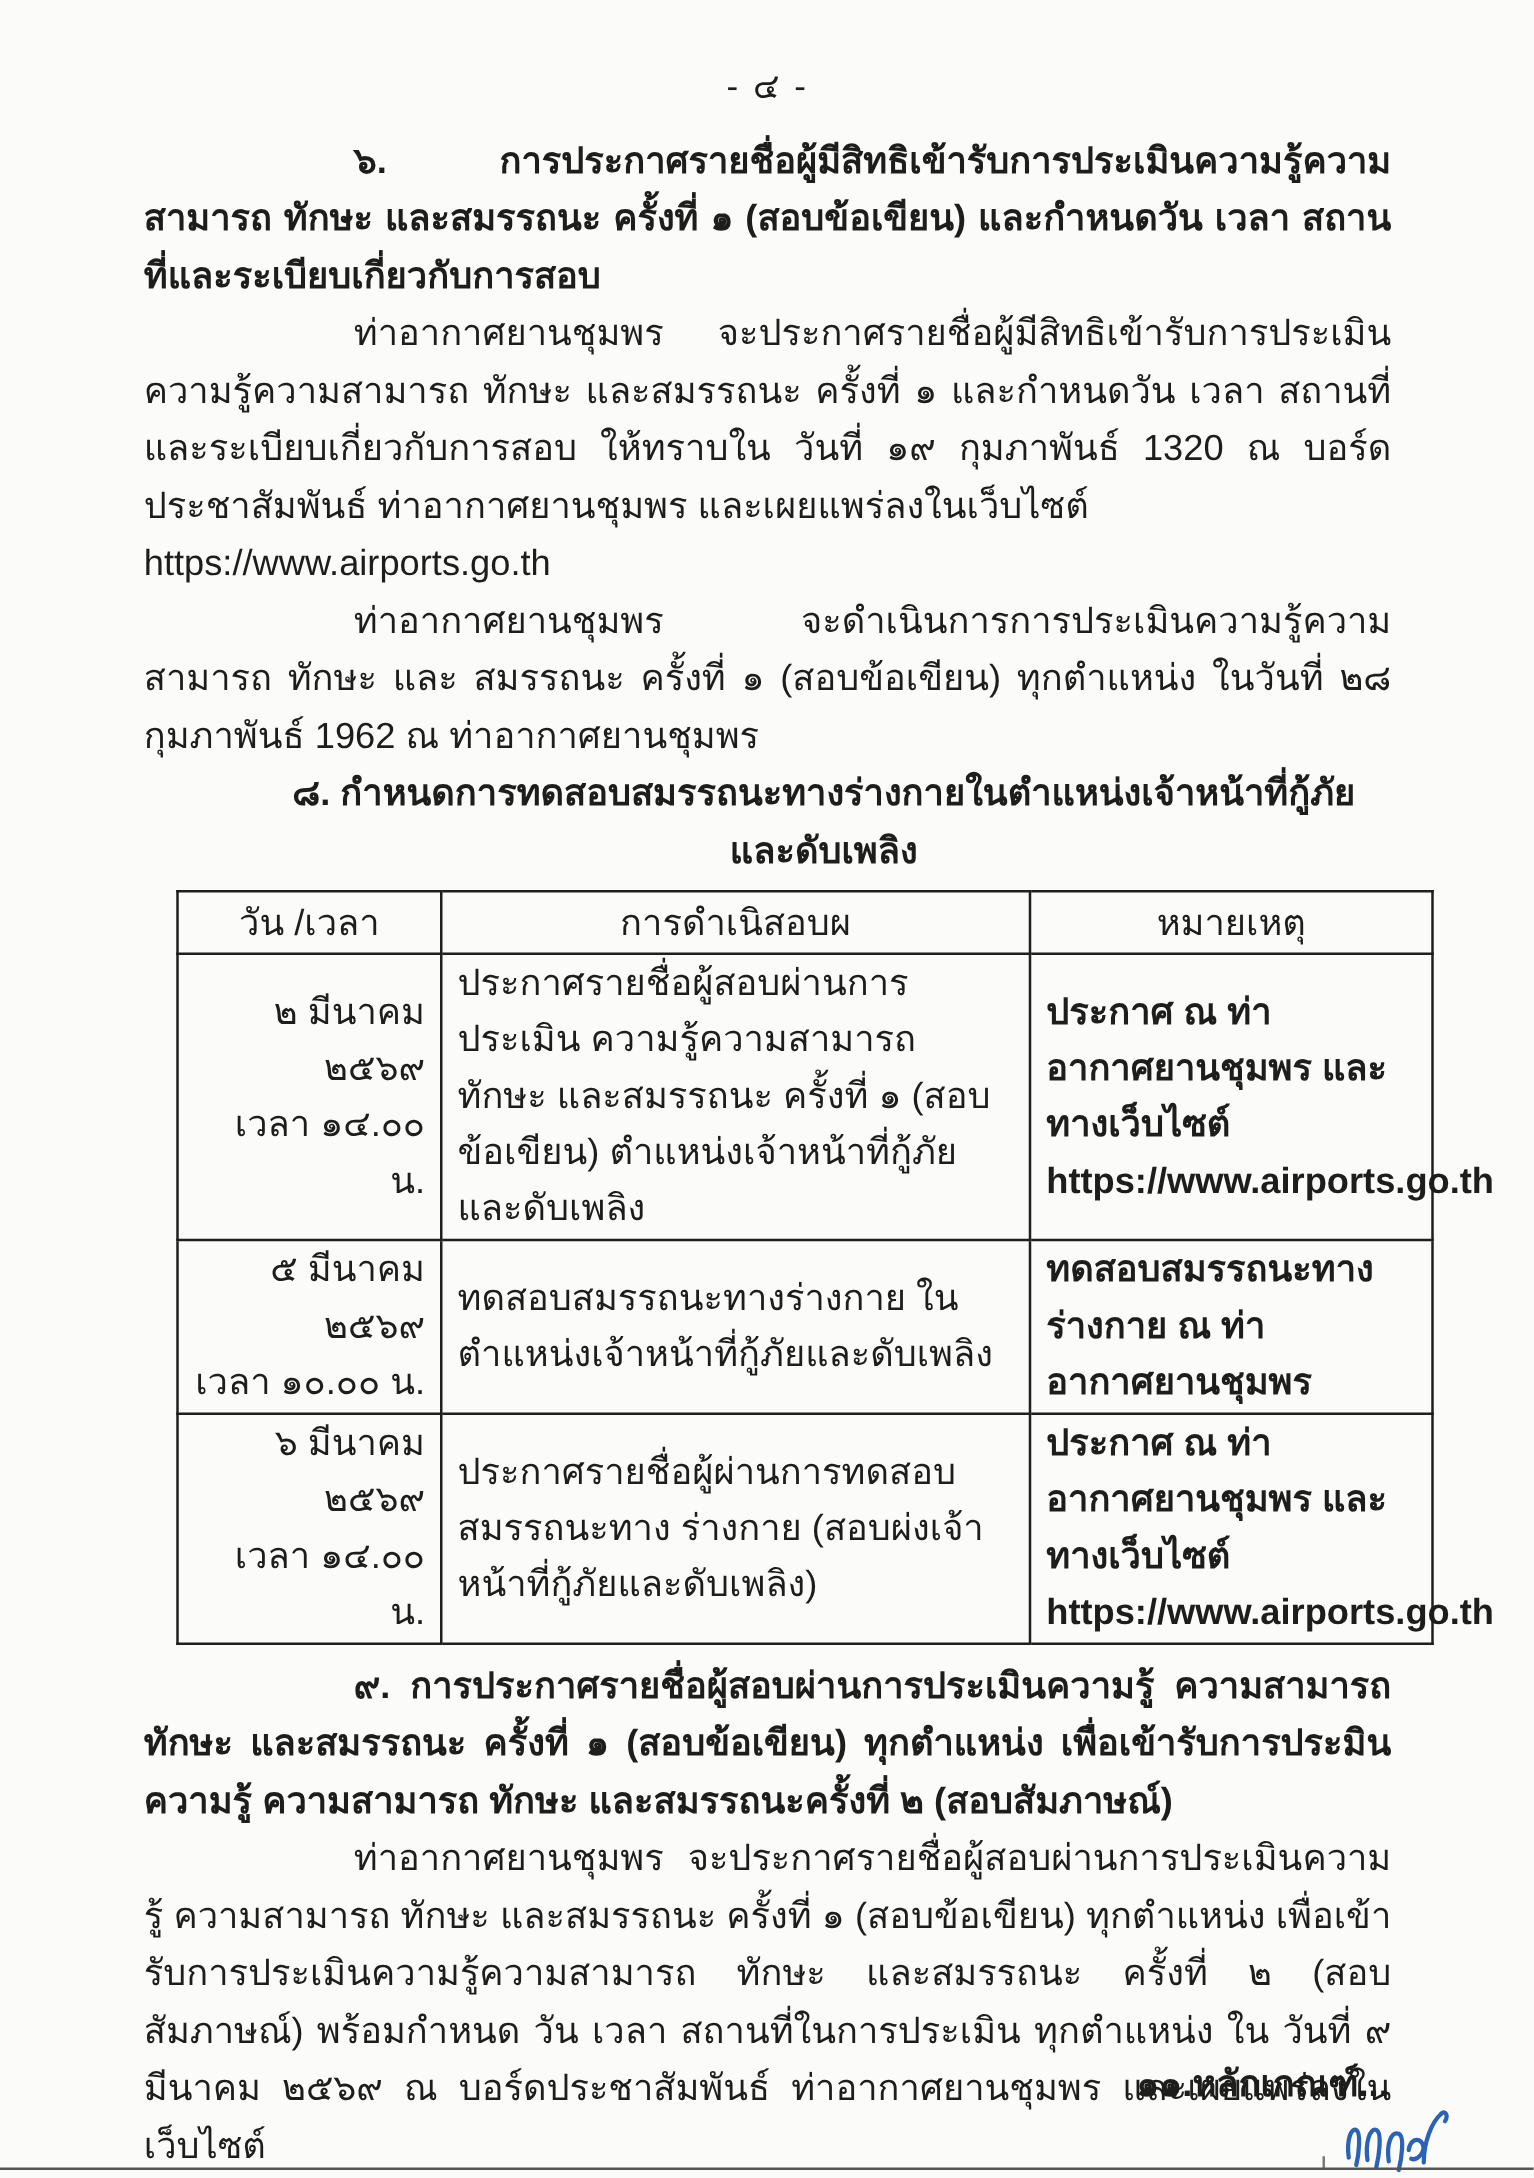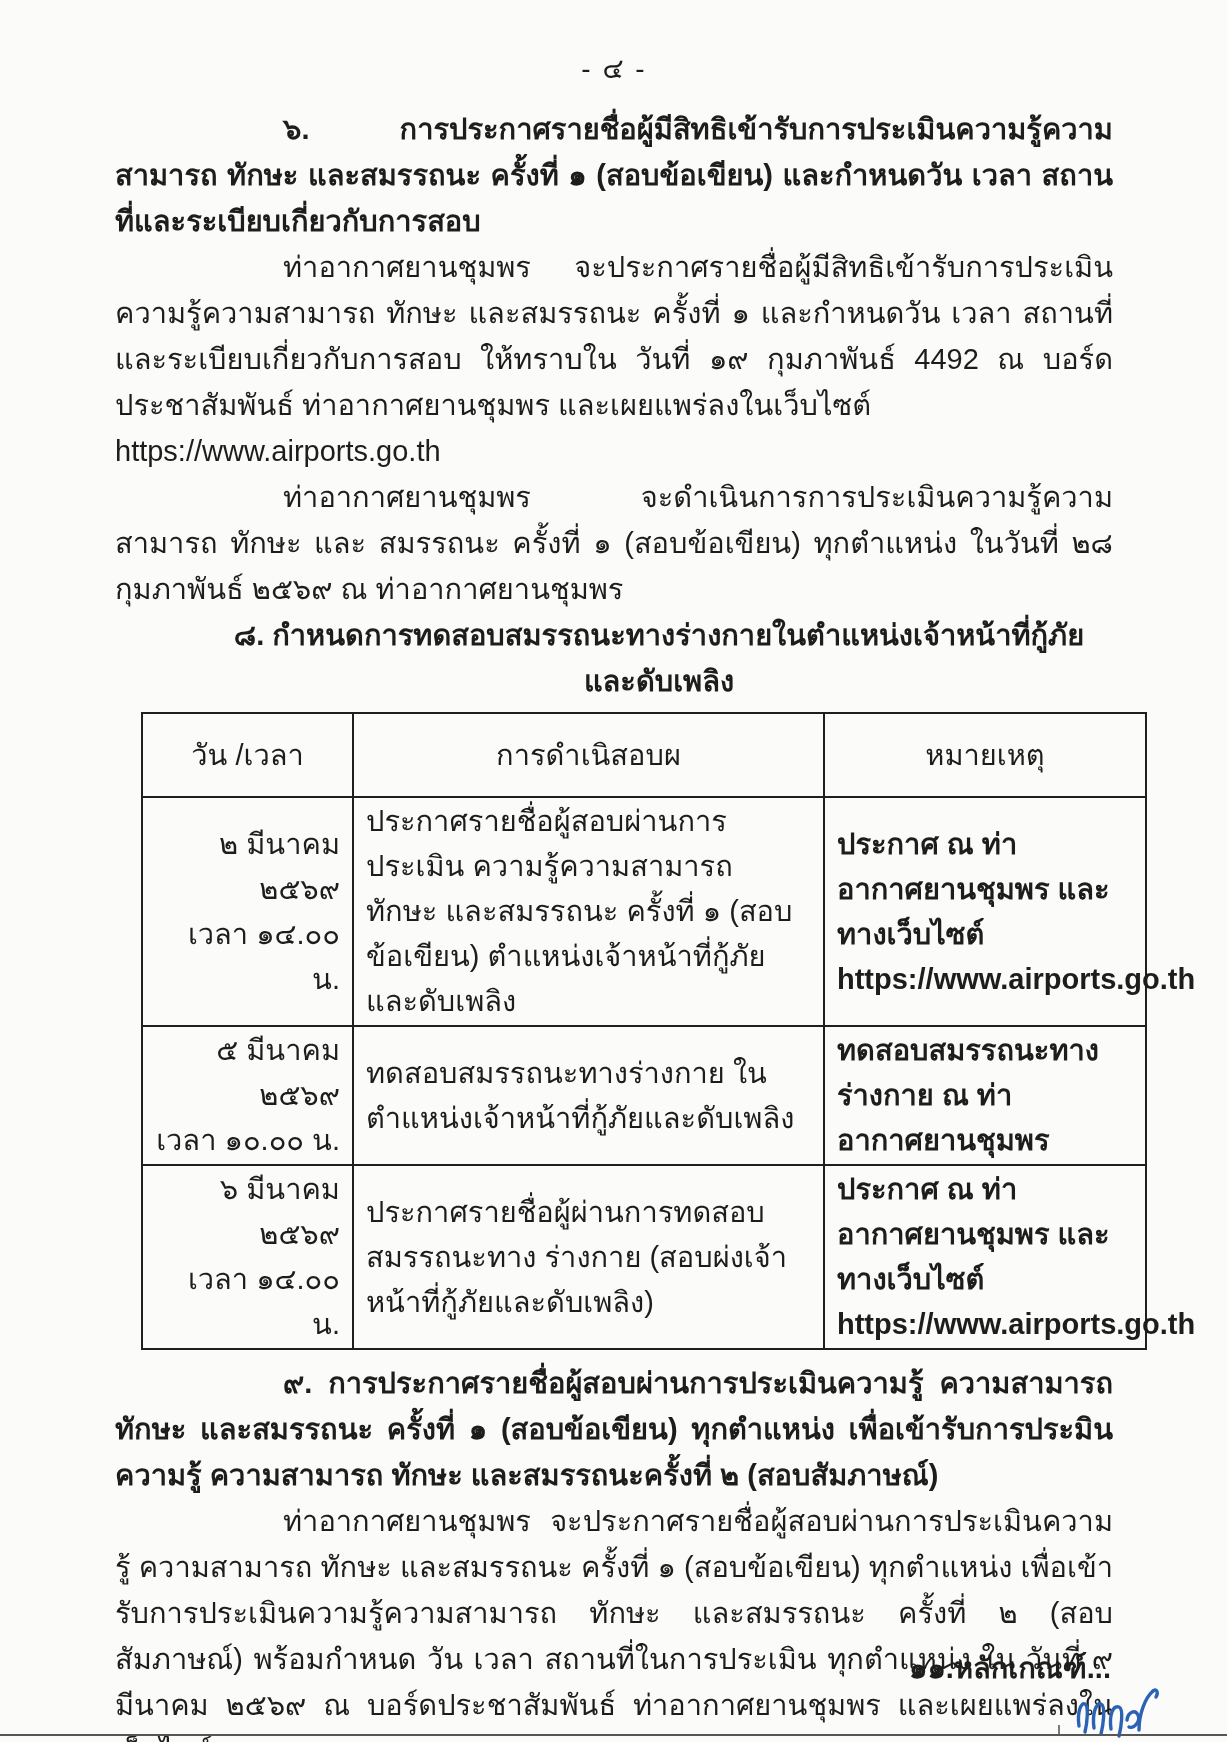--- a/index.html
+++ b/index.html
@@ -87,7 +87,7 @@
   <div class="pagenum">- ๔ -</div>
 
   <p class="txt heading indent mt14">๖. การประกาศรายชื่อผู้มีสิทธิเข้ารับการประเมินความรู้ความสามารถ ทักษะ และสมรรถนะ ครั้งที่ ๑ (สอบข้อเขียน) และกำหนดวัน เวลา สถานที่และระเบียบเกี่ยวกับการสอบ</p>
-  <p class="txt indent">ท่าอากาศยานชุมพร จะประกาศรายชื่อผู้มีสิทธิเข้ารับการประเมินความรู้ความสามารถ ทักษะ และสมรรถนะ ครั้งที่ ๑ และกำหนดวัน เวลา สถานที่และระเบียบเกี่ยวกับการสอบ ให้ทราบใน วันที่ ๑๙ กุมภาพันธ์ 4492 ณ บอร์ดประชาสัมพันธ์ ท่าอากาศยานชุมพร และเผยแพร่ลงในเว็บไซต์</p>
+  <p class="txt indent">ท่าอากาศยานชุมพร จะประกาศรายชื่อผู้มีสิทธิเข้ารับการประเมินความรู้ความสามารถ ทักษะ และสมรรถนะ ครั้งที่ ๑ และกำหนดวัน เวลา สถานที่และระเบียบเกี่ยวกับการสอบ ให้ทราบใน วันที่ ๑๙ กุมภาพันธ์ 1320 ณ บอร์ดประชาสัมพันธ์ ท่าอากาศยานชุมพร และเผยแพร่ลงในเว็บไซต์</p>
   <p class="txt url-line">https://www.airports.go.th</p>
 
   <p class="txt indent">ท่าอากาศยานชุมพร จะดำเนินการการประเมินความรู้ความสามารถ ทักษะ และ สมรรถนะ ครั้งที่ ๑ (สอบข้อเขียน) ทุกตำแหน่ง ในวันที่ ๒๘ กุมภาพันธ์ ๒๕๖๙ ณ ท่าอากาศยานชุมพร</p>

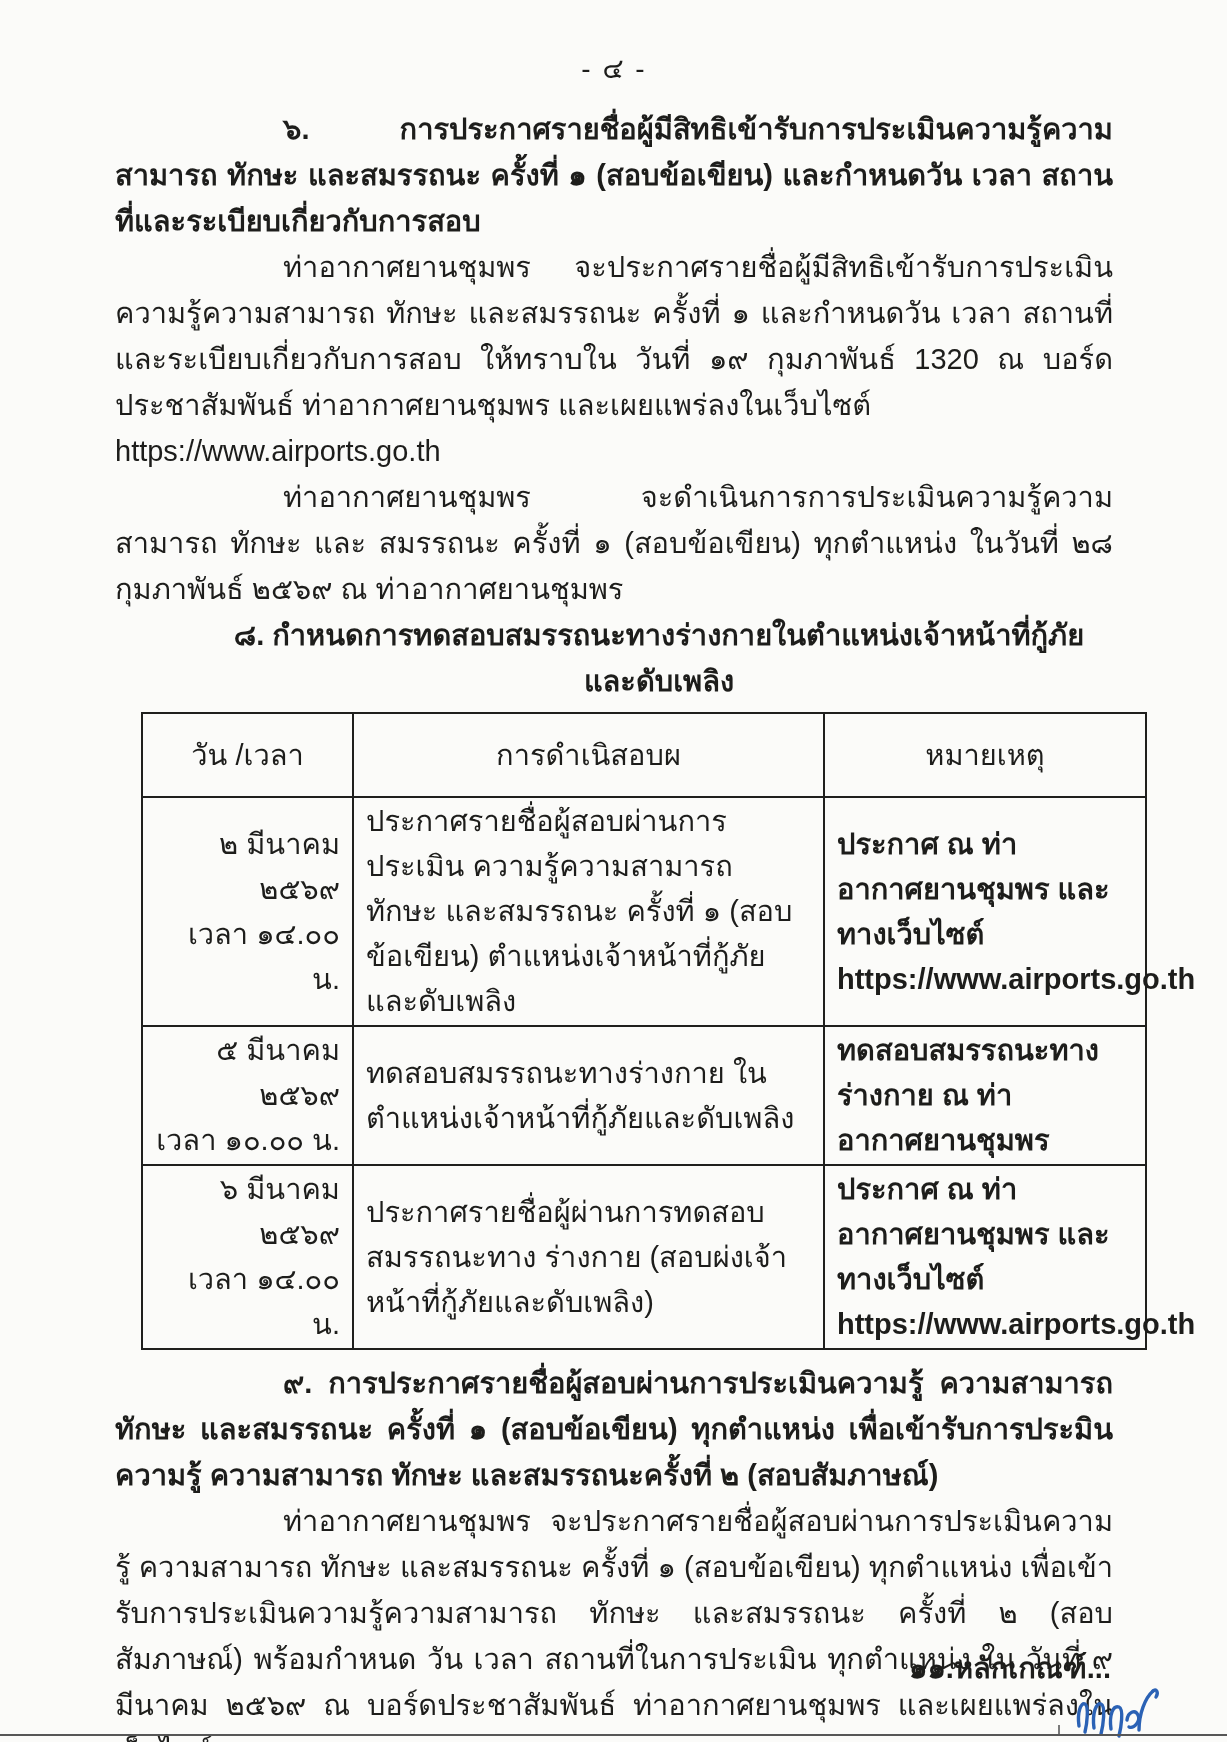--- a/index.html
+++ b/index.html
@@ -90,7 +90,7 @@
   <p class="txt indent">ท่าอากาศยานชุมพร จะประกาศรายชื่อผู้มีสิทธิเข้ารับการประเมินความรู้ความสามารถ ทักษะ และสมรรถนะ ครั้งที่ ๑ และกำหนดวัน เวลา สถานที่และระเบียบเกี่ยวกับการสอบ ให้ทราบใน วันที่ ๑๙ กุมภาพันธ์ 1320 ณ บอร์ดประชาสัมพันธ์ ท่าอากาศยานชุมพร และเผยแพร่ลงในเว็บไซต์</p>
   <p class="txt url-line">https://www.airports.go.th</p>
 
-  <p class="txt indent">ท่าอากาศยานชุมพร จะดำเนินการการประเมินความรู้ความสามารถ ทักษะ และ สมรรถนะ ครั้งที่ ๑ (สอบข้อเขียน) ทุกตำแหน่ง ในวันที่ ๒๘ กุมภาพันธ์ ๒๕๖๙ ณ ท่าอากาศยานชุมพร</p>
+  <p class="txt indent">ท่าอากาศยานชุมพร จะดำเนินการการประเมินความรู้ความสามารถ ทักษะ และ สมรรถนะ ครั้งที่ ๑ (สอบข้อเขียน) ทุกตำแหน่ง ในวันที่ ๒๘ กุมภาพันธ์ 1962 ณ ท่าอากาศยานชุมพร</p>
 
   <p class="txt heading center-h">๘. กำหนดการทดสอบสมรรถนะทางร่างกายในตำแหน่งเจ้าหน้าที่กู้ภัยและดับเพลิง</p>
 

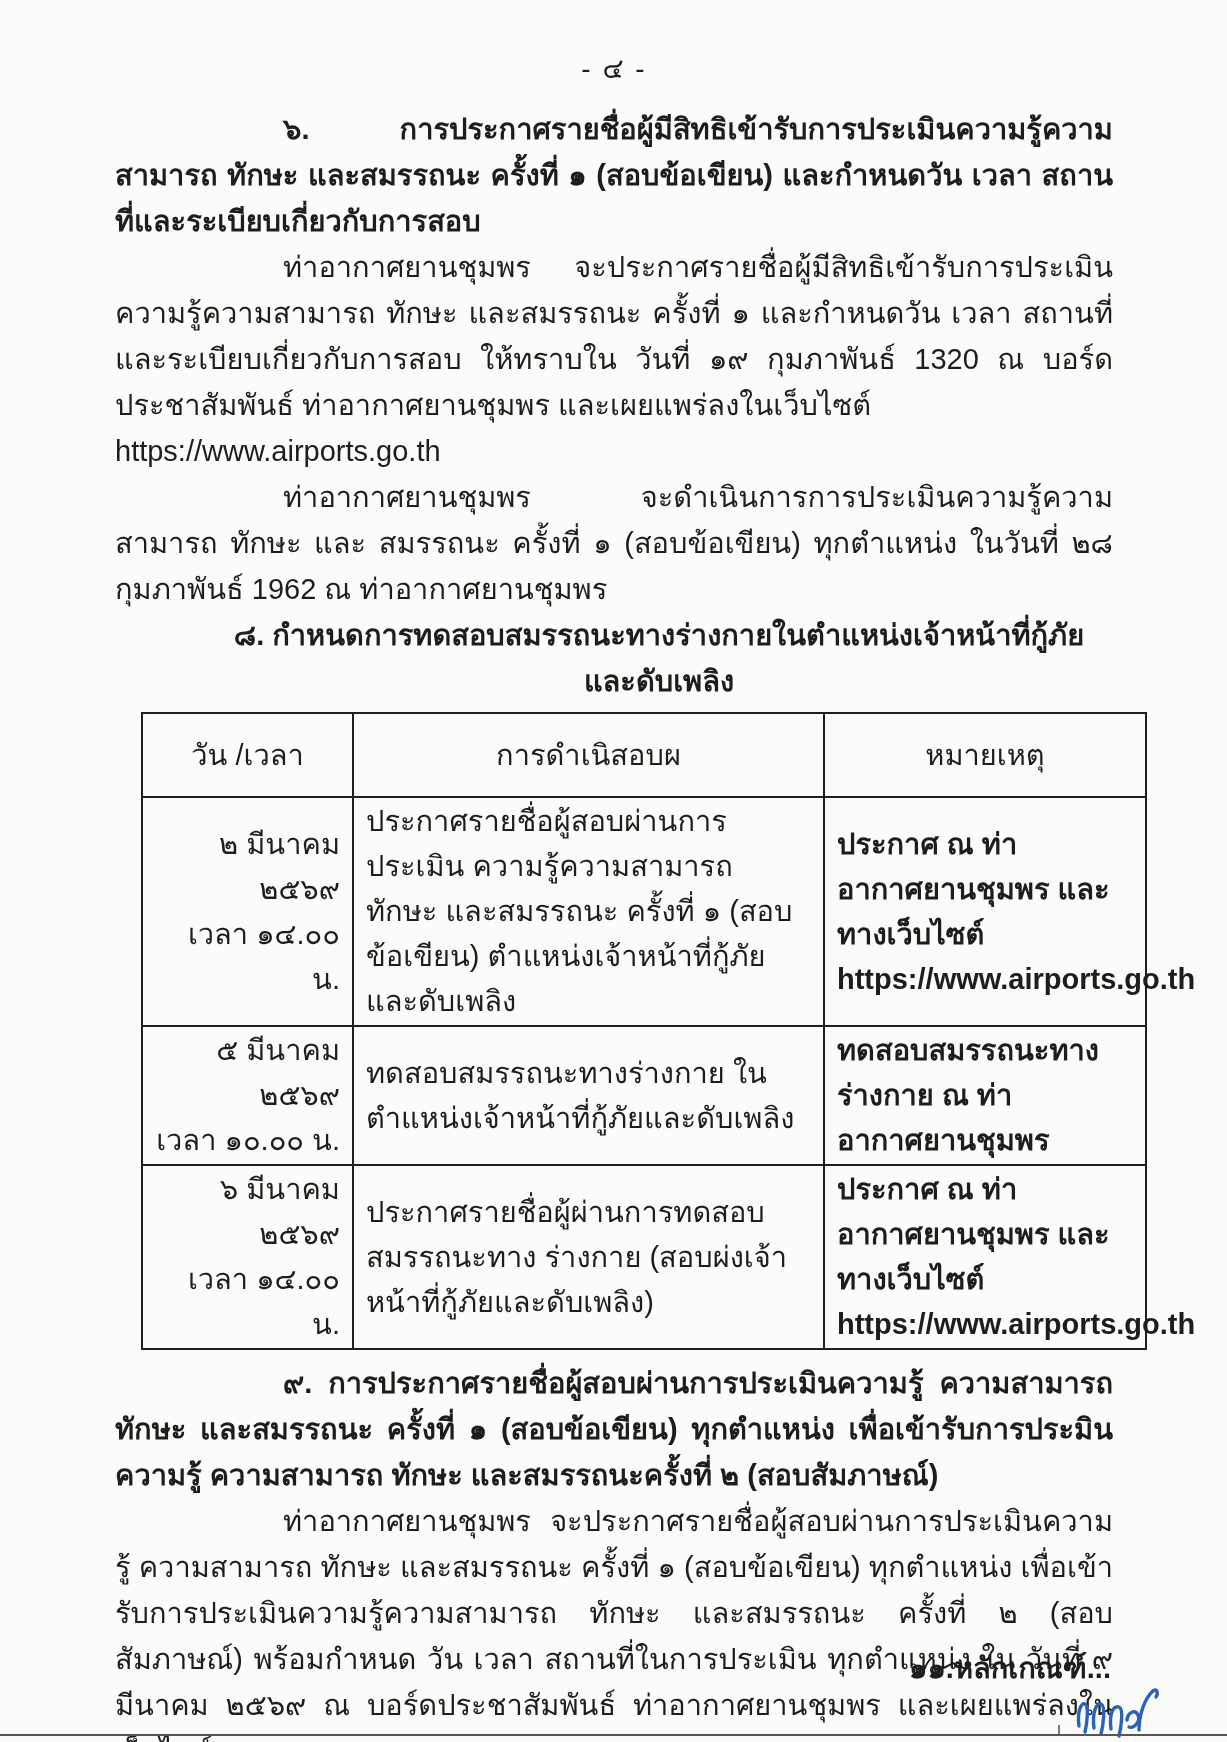--- a/index.html
+++ b/index.html
@@ -51,7 +51,7 @@
     padding:1px 12px;
     vertical-align:middle;
   }
-  table.sched th { height:41px; text-align:center; padding:18px 4px; }
+  table.sched th { height:41px; text-align:center; padding:1px 4px; }
   table.sched td { line-height:45px; }
   td.datecell { text-align:right; }
   tr.r1 td { height:132px; }

